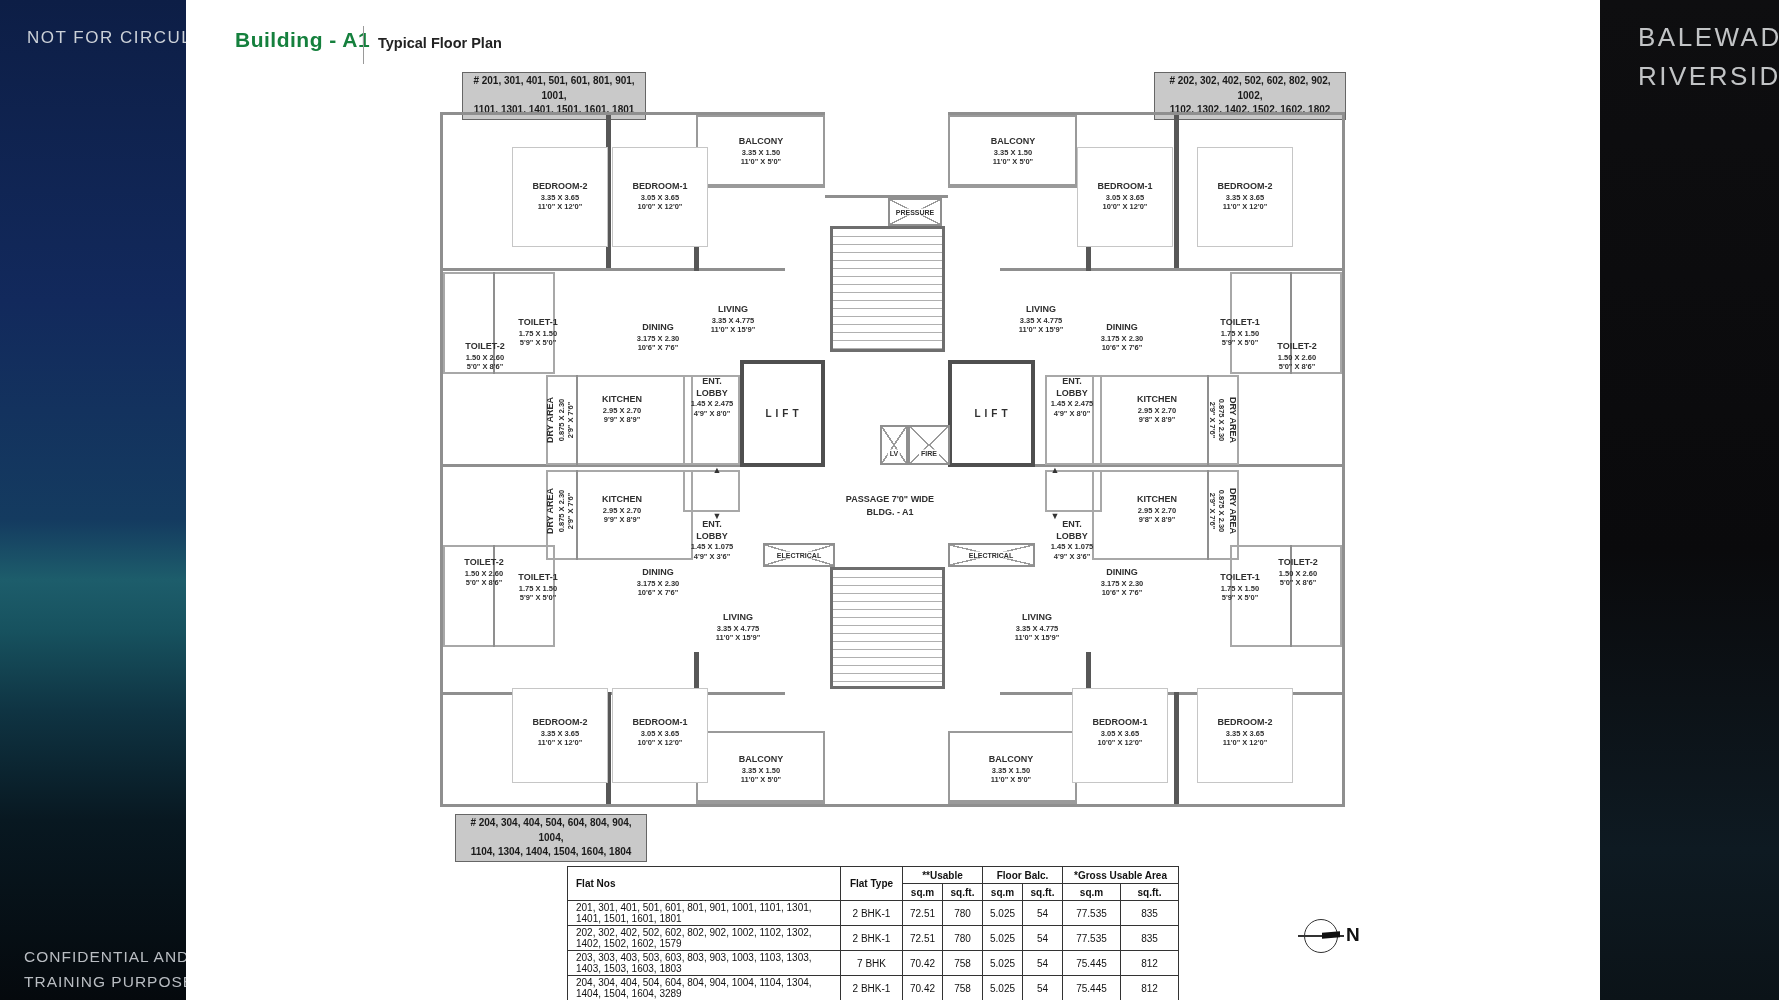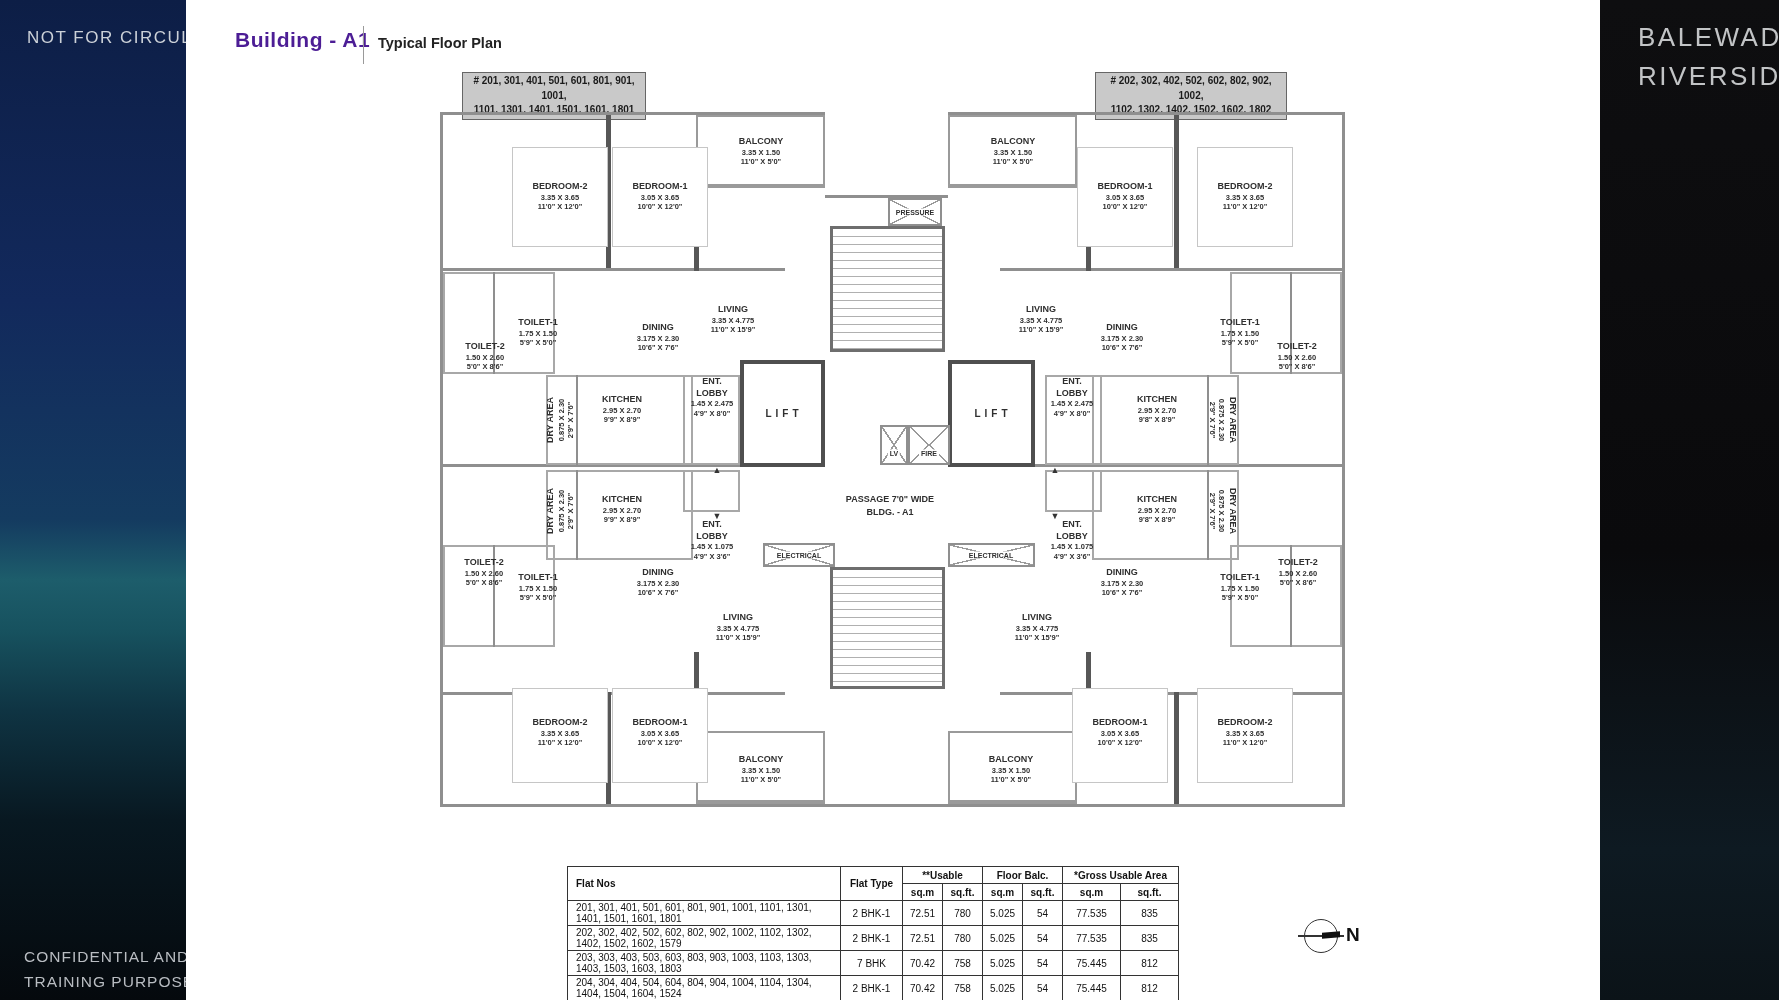--- a/index.html
+++ b/index.html
@@ -19,7 +19,7 @@
   .content { position:absolute; left:186px; top:0; width:1414px; height:1000px; background:#fff; }
 
   
-  .title { position:absolute; left:49px; top:28px; font-size:21px; font-weight:bold; color:#4c1d95; letter-spacing:.5px; }
+  .title { position:absolute; left:49px; top:28px; font-size:21px; font-weight:bold; color:#15803d; letter-spacing:.5px; }
   .title-sep { position:absolute; left:177px; top:26px; width:1px; height:38px; background:#9a9a9a; }
   .subtitle { position:absolute; left:192px; top:35px; font-size:14.5px; font-weight:bold; color:#222; }
 

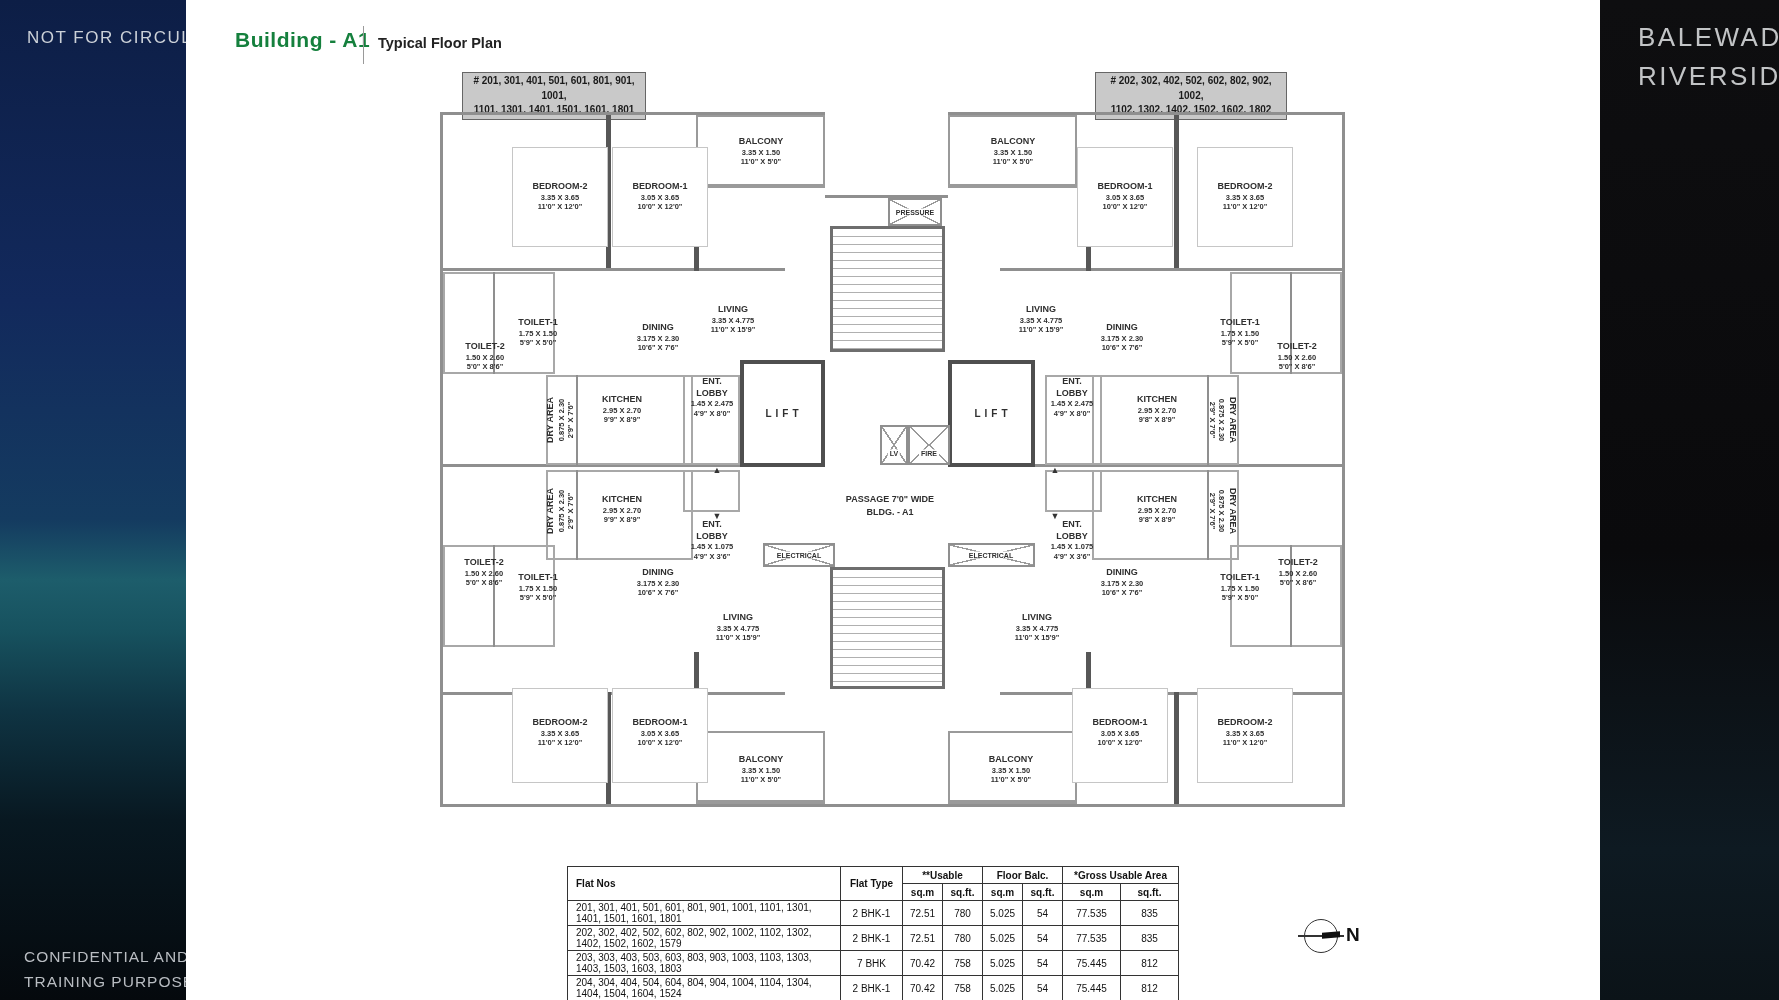--- a/index.html
+++ b/index.html
@@ -93,7 +93,7 @@
 
     <div class="ulabel" style="left:276px;top:72px;width:184px"># 201, 301, 401, 501, 601, 801, 901, 1001,
 1101, 1301, 1401, 1501, 1601, 1801</div>
-    <div class="ulabel" style="left:909px;top:72px;width:192px"># 202, 302, 402, 502, 602, 802, 902, 1002,
+    <div class="ulabel" style="left:968px;top:72px;width:192px"># 202, 302, 402, 502, 602, 802, 902, 1002,
 1102, 1302, 1402, 1502, 1602, 1802</div>
 
     <div class="plan">

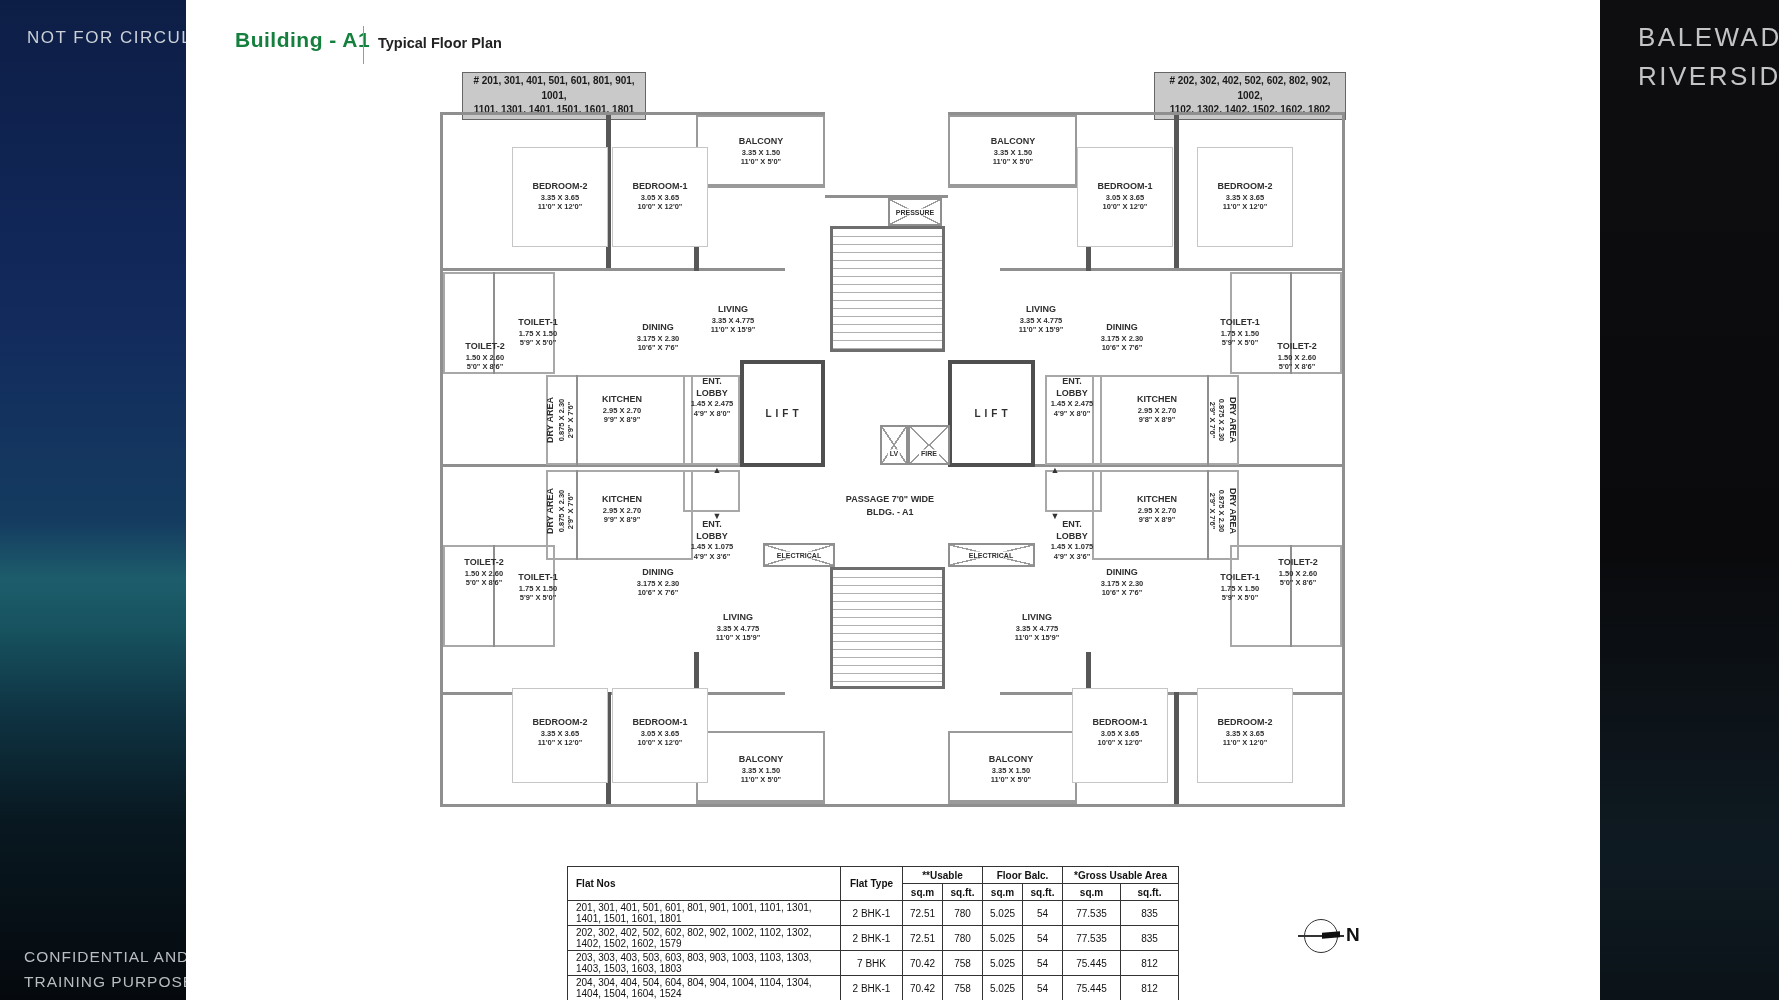--- a/index.html
+++ b/index.html
@@ -95,6 +95,8 @@
 1101, 1301, 1401, 1501, 1601, 1801</div>
     <div class="ulabel" style="left:968px;top:72px;width:192px"># 202, 302, 402, 502, 602, 802, 902, 1002,
 1102, 1302, 1402, 1502, 1602, 1802</div>
+    <div class="ulabel" style="left:269px;top:814px;width:192px"># 204, 304, 404, 504, 604, 804, 904, 1004,
+1104, 1304, 1404, 1504, 1604, 1804</div>
 
     <div class="plan">
 

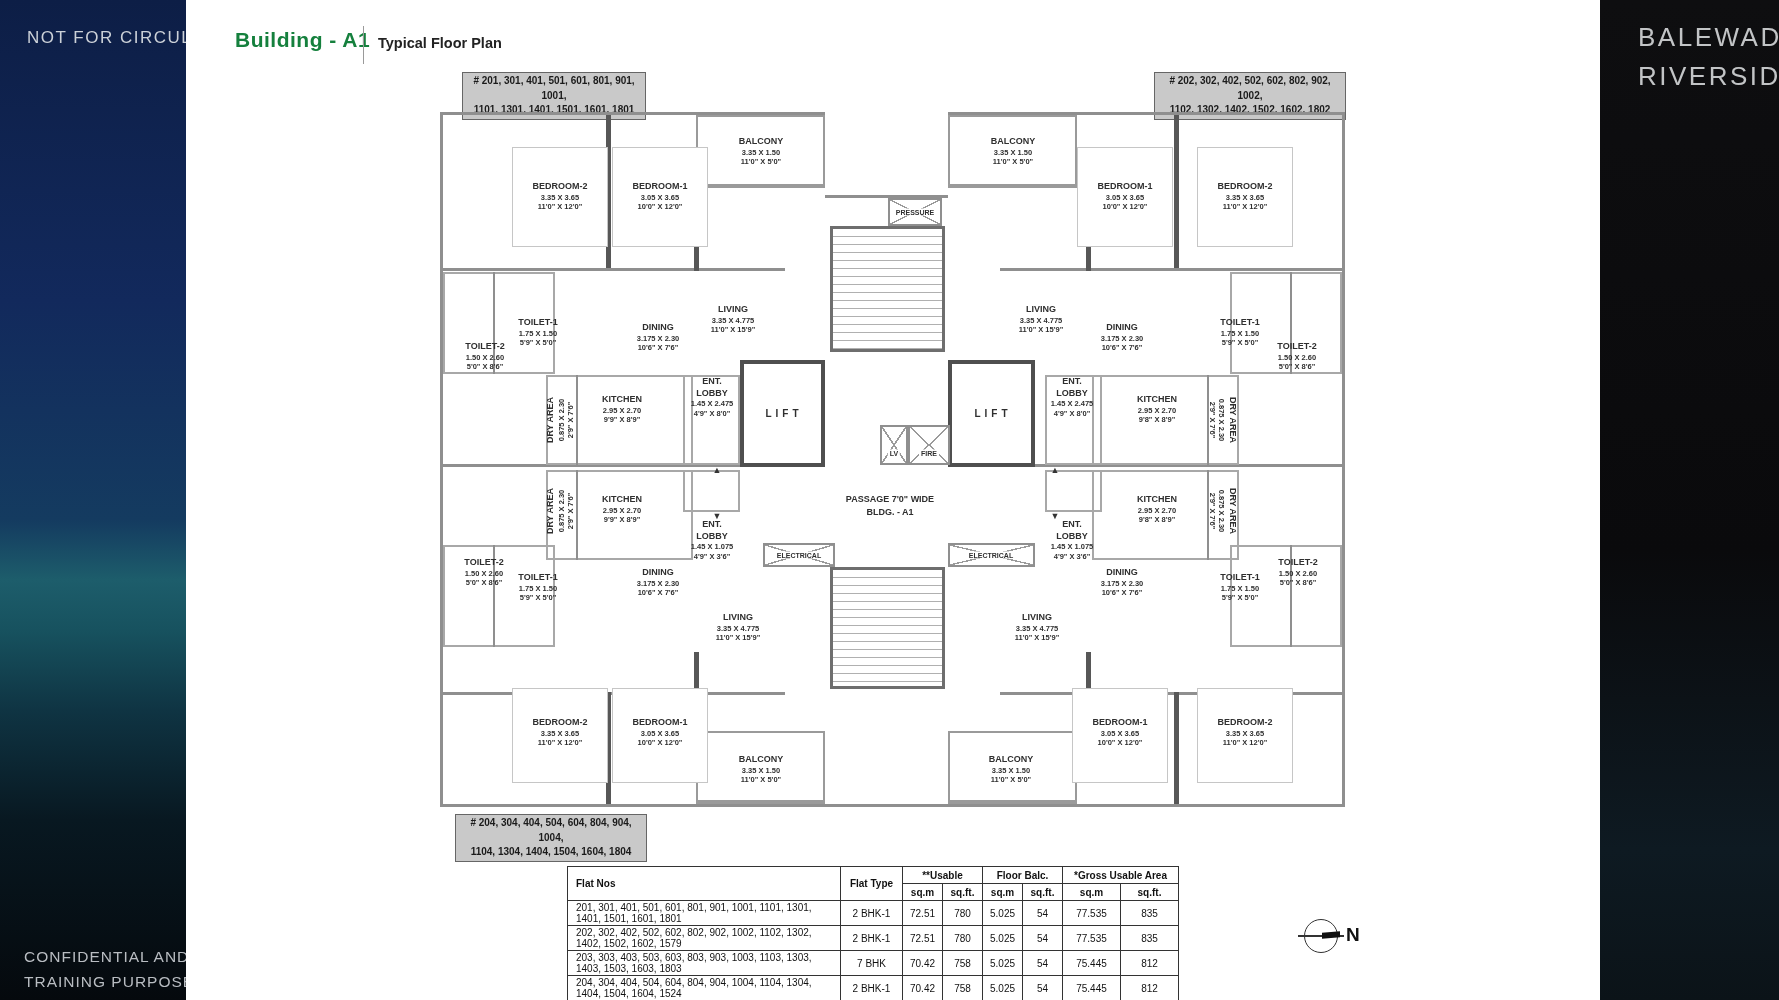--- a/index.html
+++ b/index.html
@@ -443,7 +443,7 @@
         <td>812</td>
       </tr>
       <tr class="data">
-        <td class="flats">204, 304, 404, 504, 604, 804, 904, 1004, 1104, 1304, 1404, 1504, 1604, 1524</td>
+        <td class="flats">204, 304, 404, 504, 604, 804, 904, 1004, 1104, 1304, 1404, 1504, 1604, 3289</td>
         <td>2 BHK-1</td>
         <td>70.42</td>
         <td>758</td>

